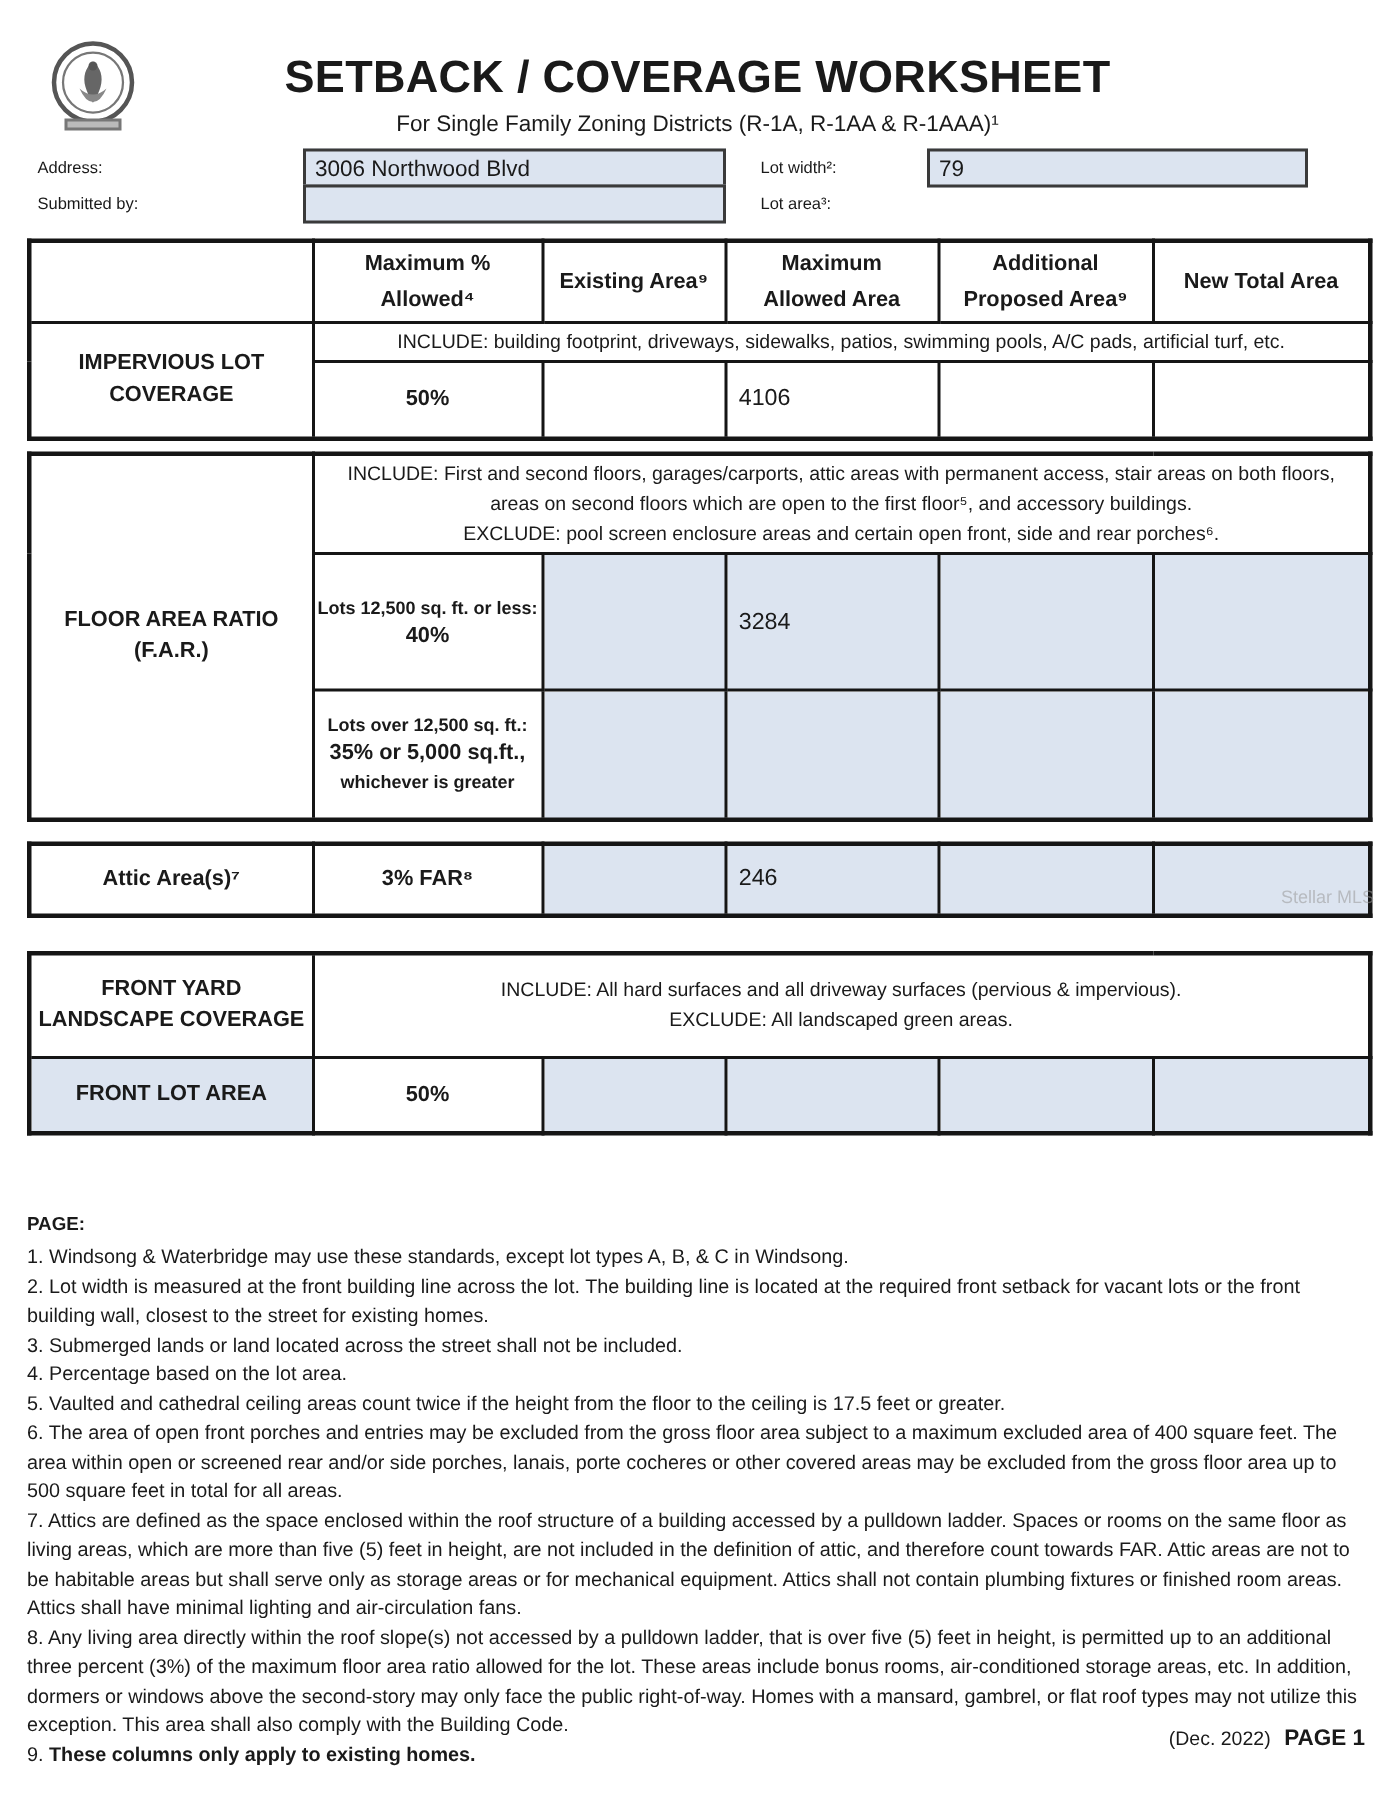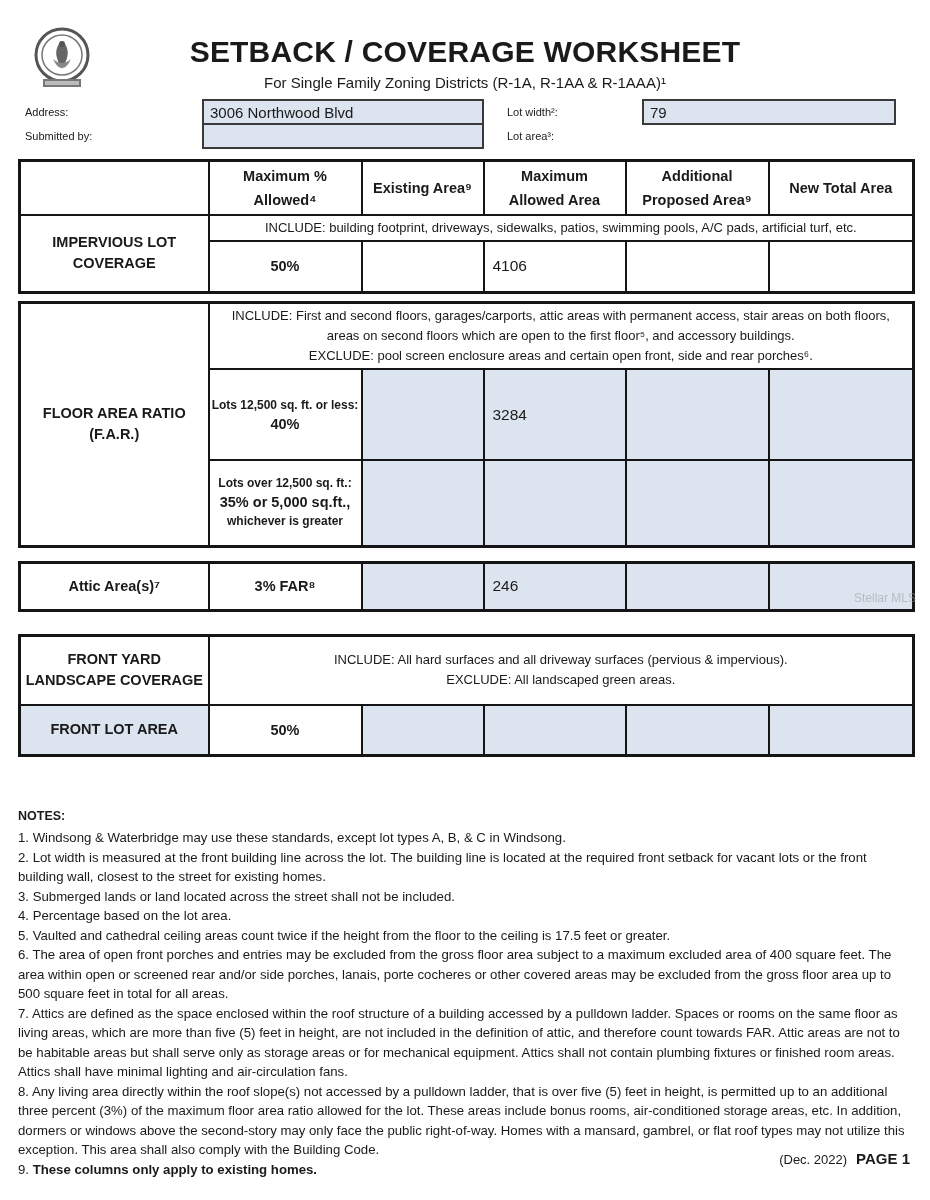--- a/index.html
+++ b/index.html
@@ -27,7 +27,7 @@
   .w2 { width: 282px; }
   .fgap { width: 16px; }
   .w3 { width: 118px; }
-  .w4 { width: 254px; margin-left: 24px; }
+  .w4 { width: 254px; }
   .fbox {
     background: #dce4f0;
     border: 2px solid #3a3a3a;

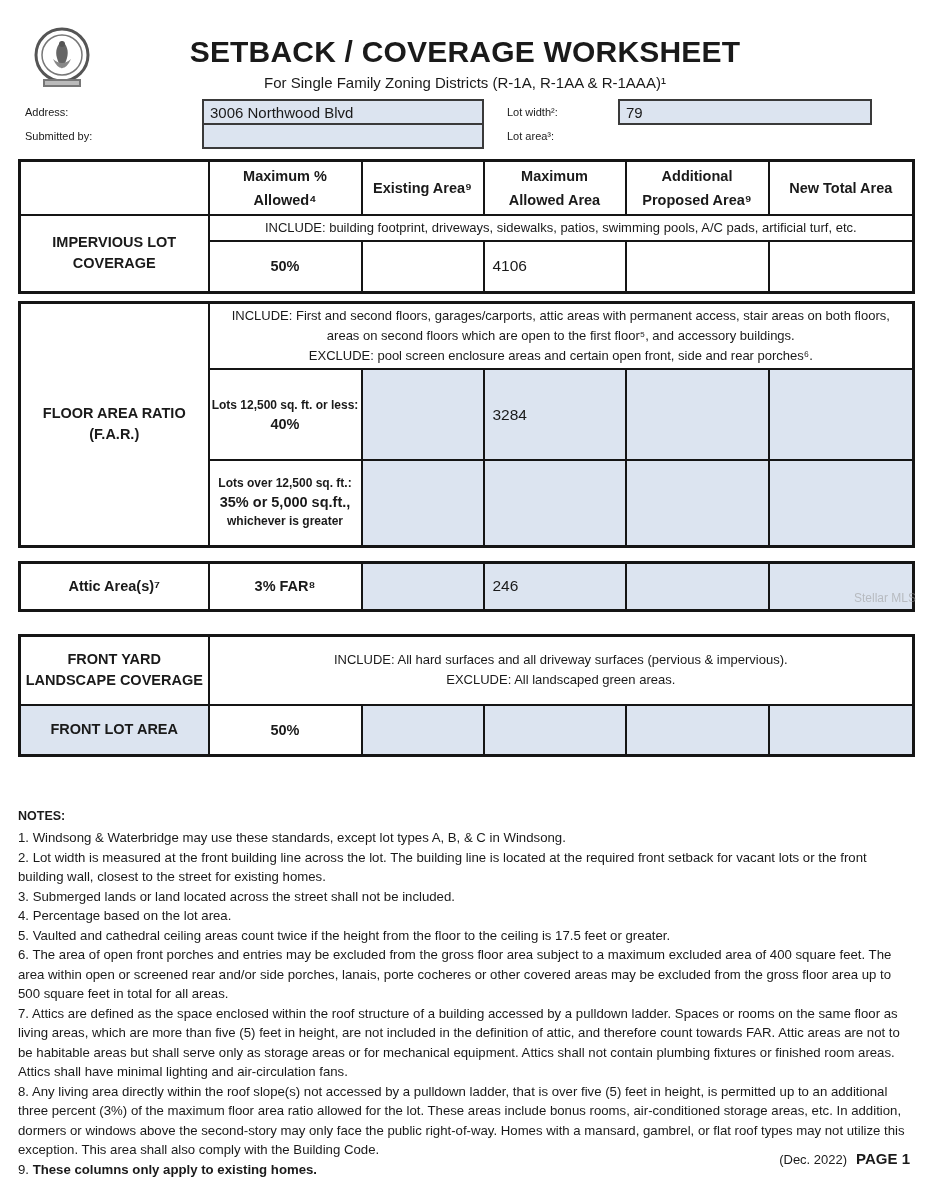--- a/index.html
+++ b/index.html
@@ -220,7 +220,7 @@
     </table>
 
   <div class="notes">
-    <div class="notes-heading">NOTES:</div>
+    <div class="notes-heading">PAGE:</div>
     <div>1. Windsong &amp; Waterbridge may use these standards, except lot types A, B, &amp; C in Windsong.</div>
     <div>2. Lot width is measured at the front building line across the lot. The building line is located at the required front setback for vacant lots or the front building wall, closest to the street for existing homes.</div>
     <div>3. Submerged lands or land located across the street shall not be included.</div>

